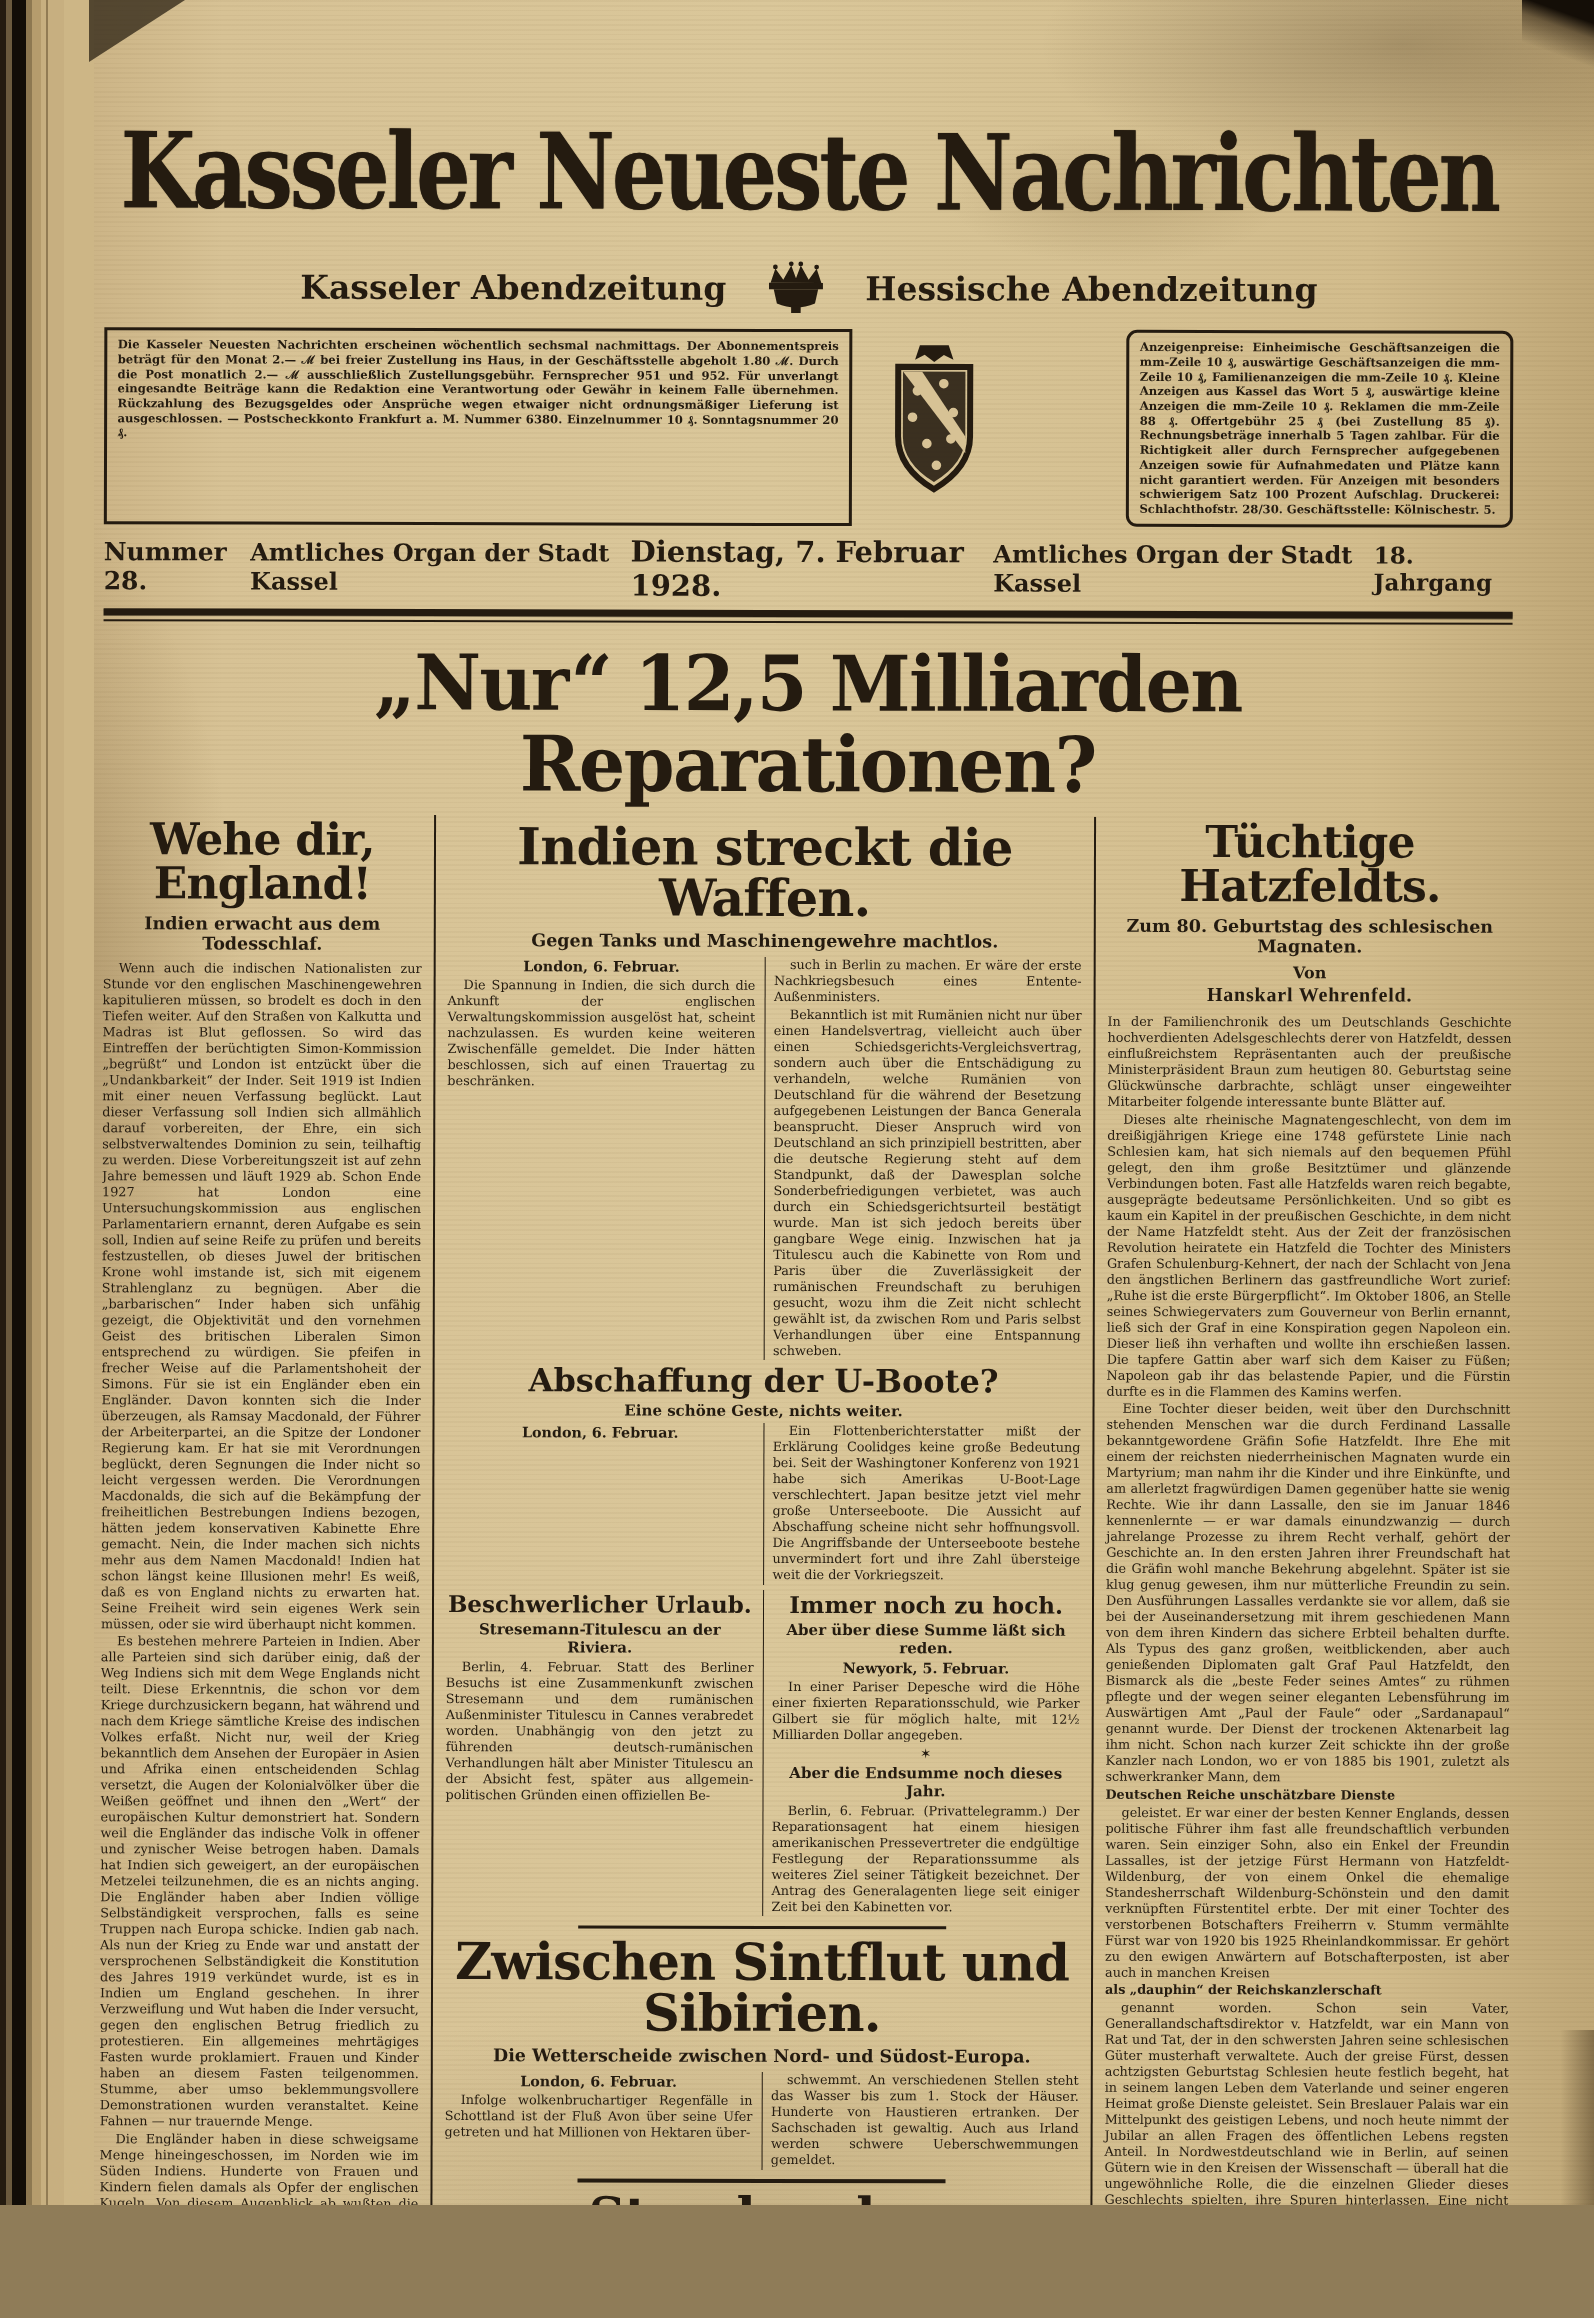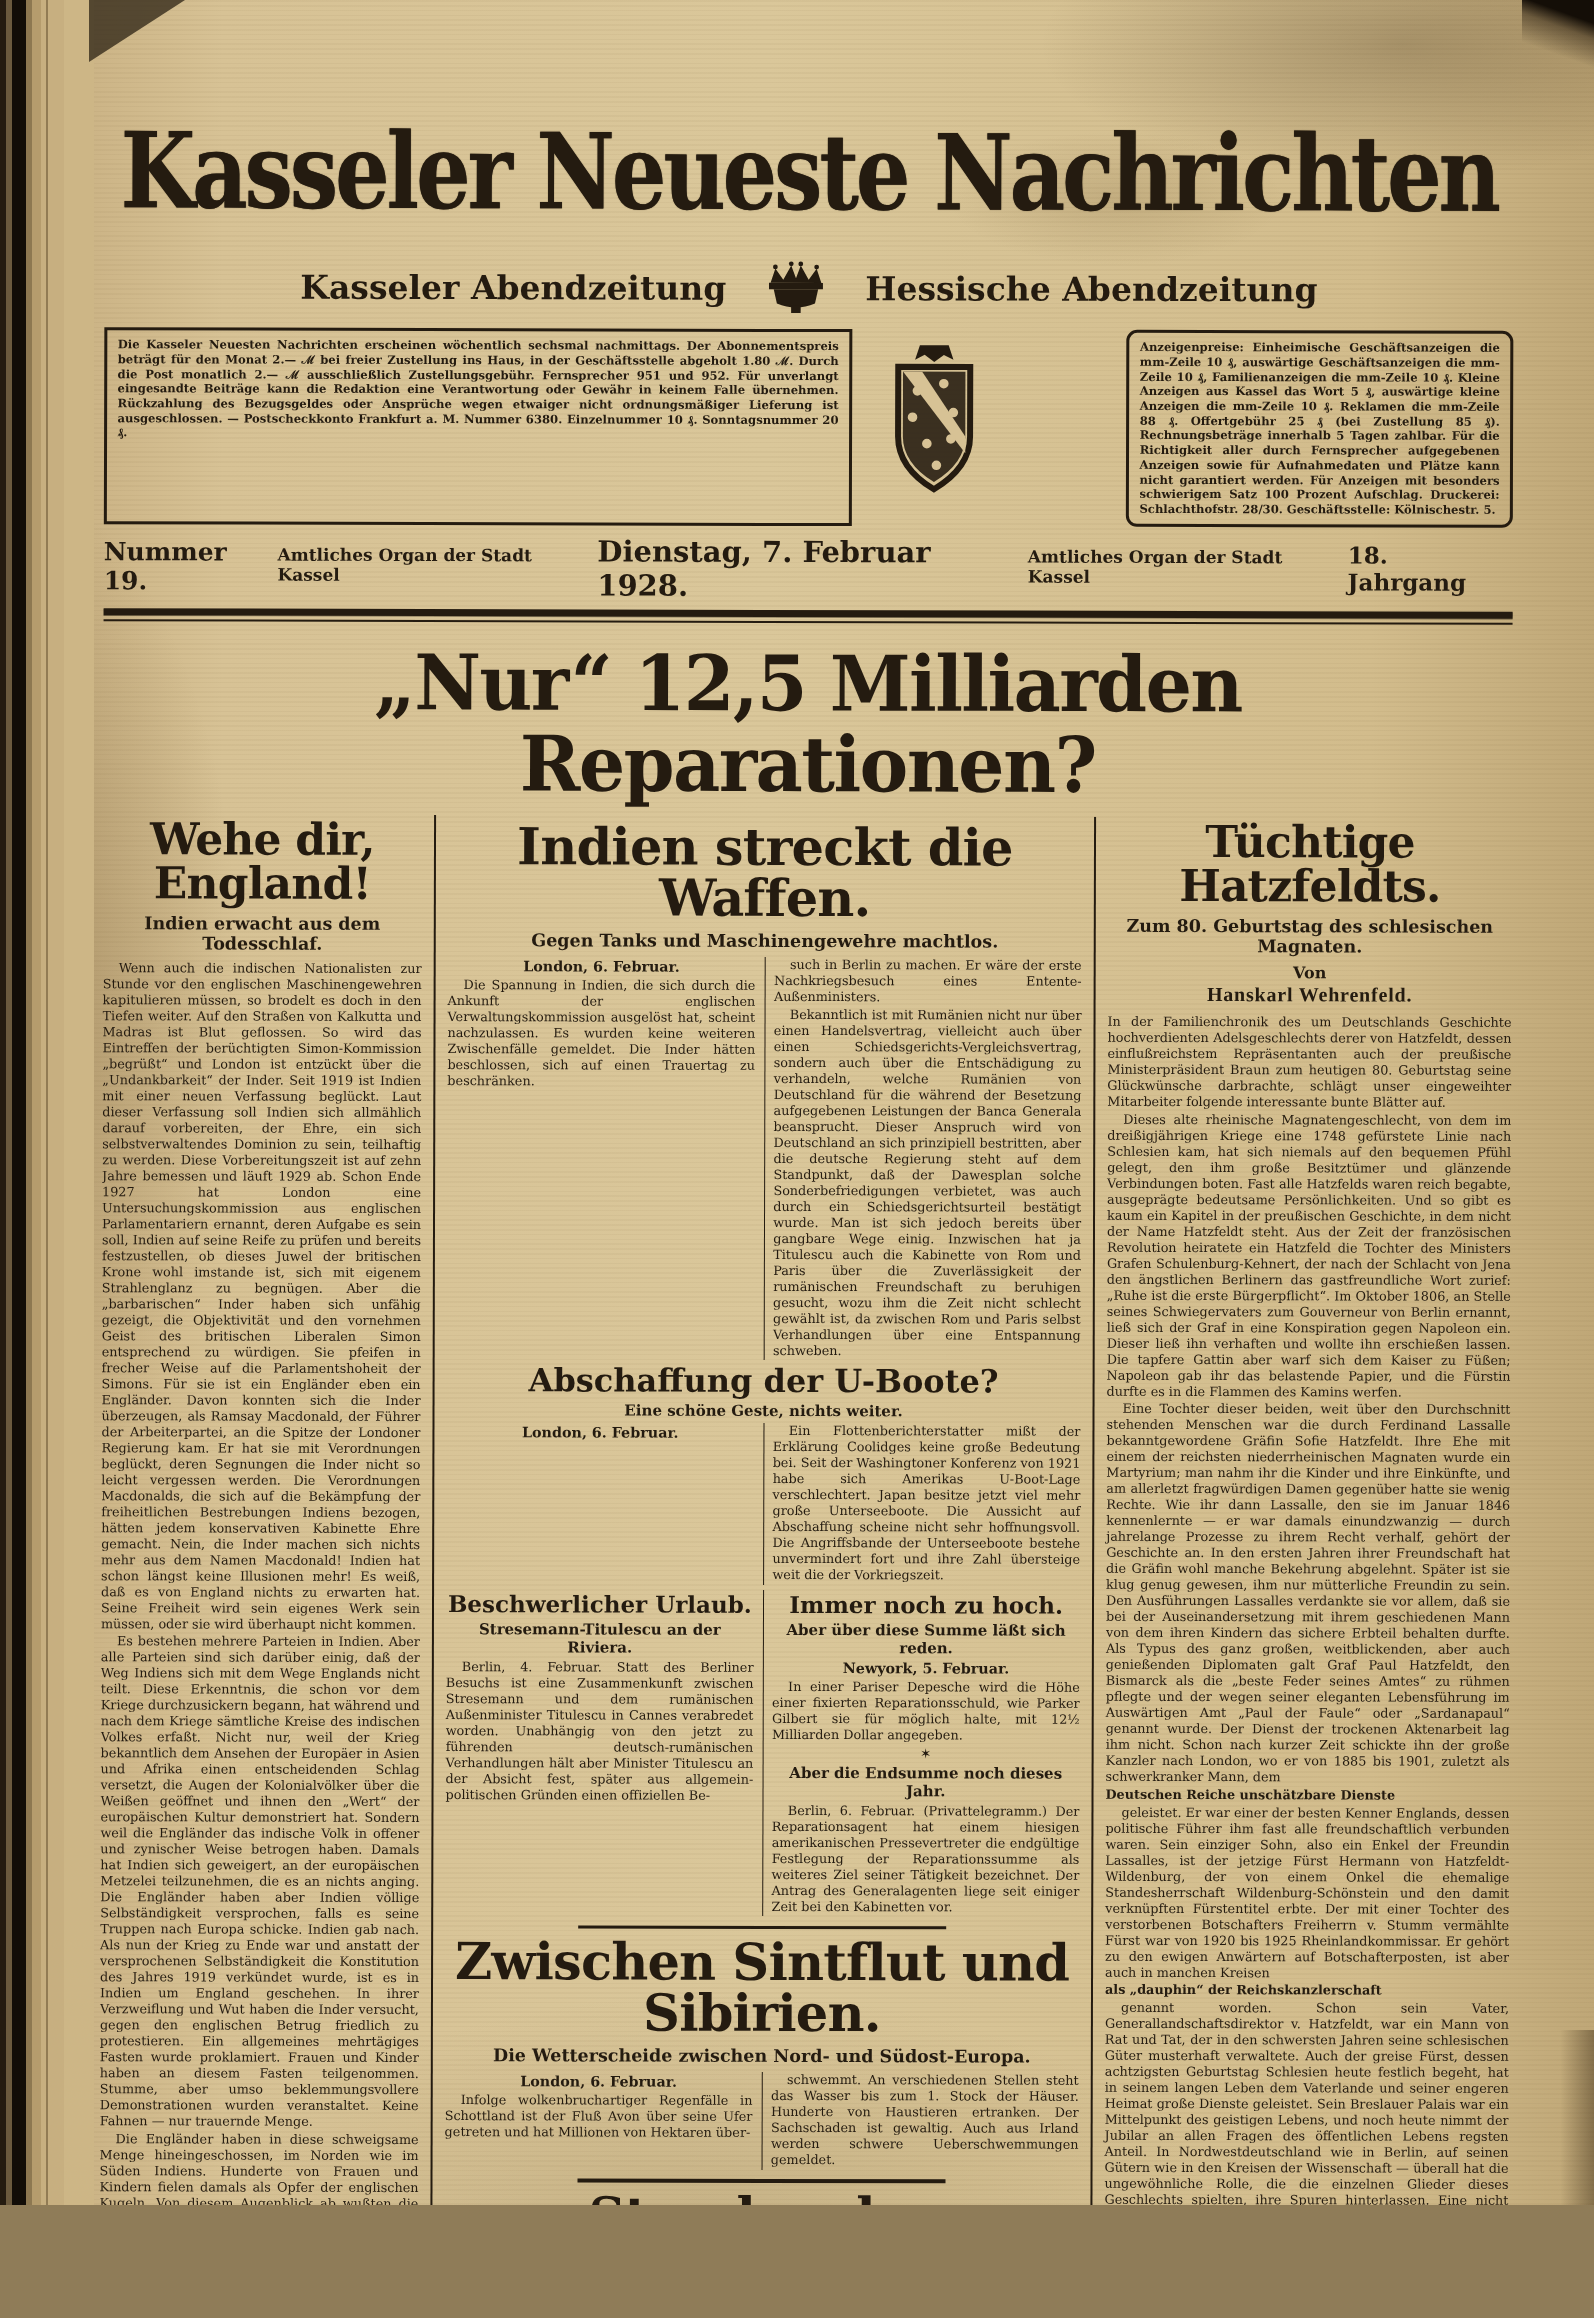--- a/index.html
+++ b/index.html
@@ -131,7 +131,7 @@
     </div>
 
     <div class="dateline">
-      <span class="dl-number">Nummer 19.</span>
+      <span class="dl-number">Nummer 28.</span>
       <span class="dl-organ">Amtliches Organ der Stadt Kassel</span>
       <span class="dl-date">Dienstag, 7. Februar 1928.</span>
       <span class="dl-organ">Amtliches Organ der Stadt Kassel</span>

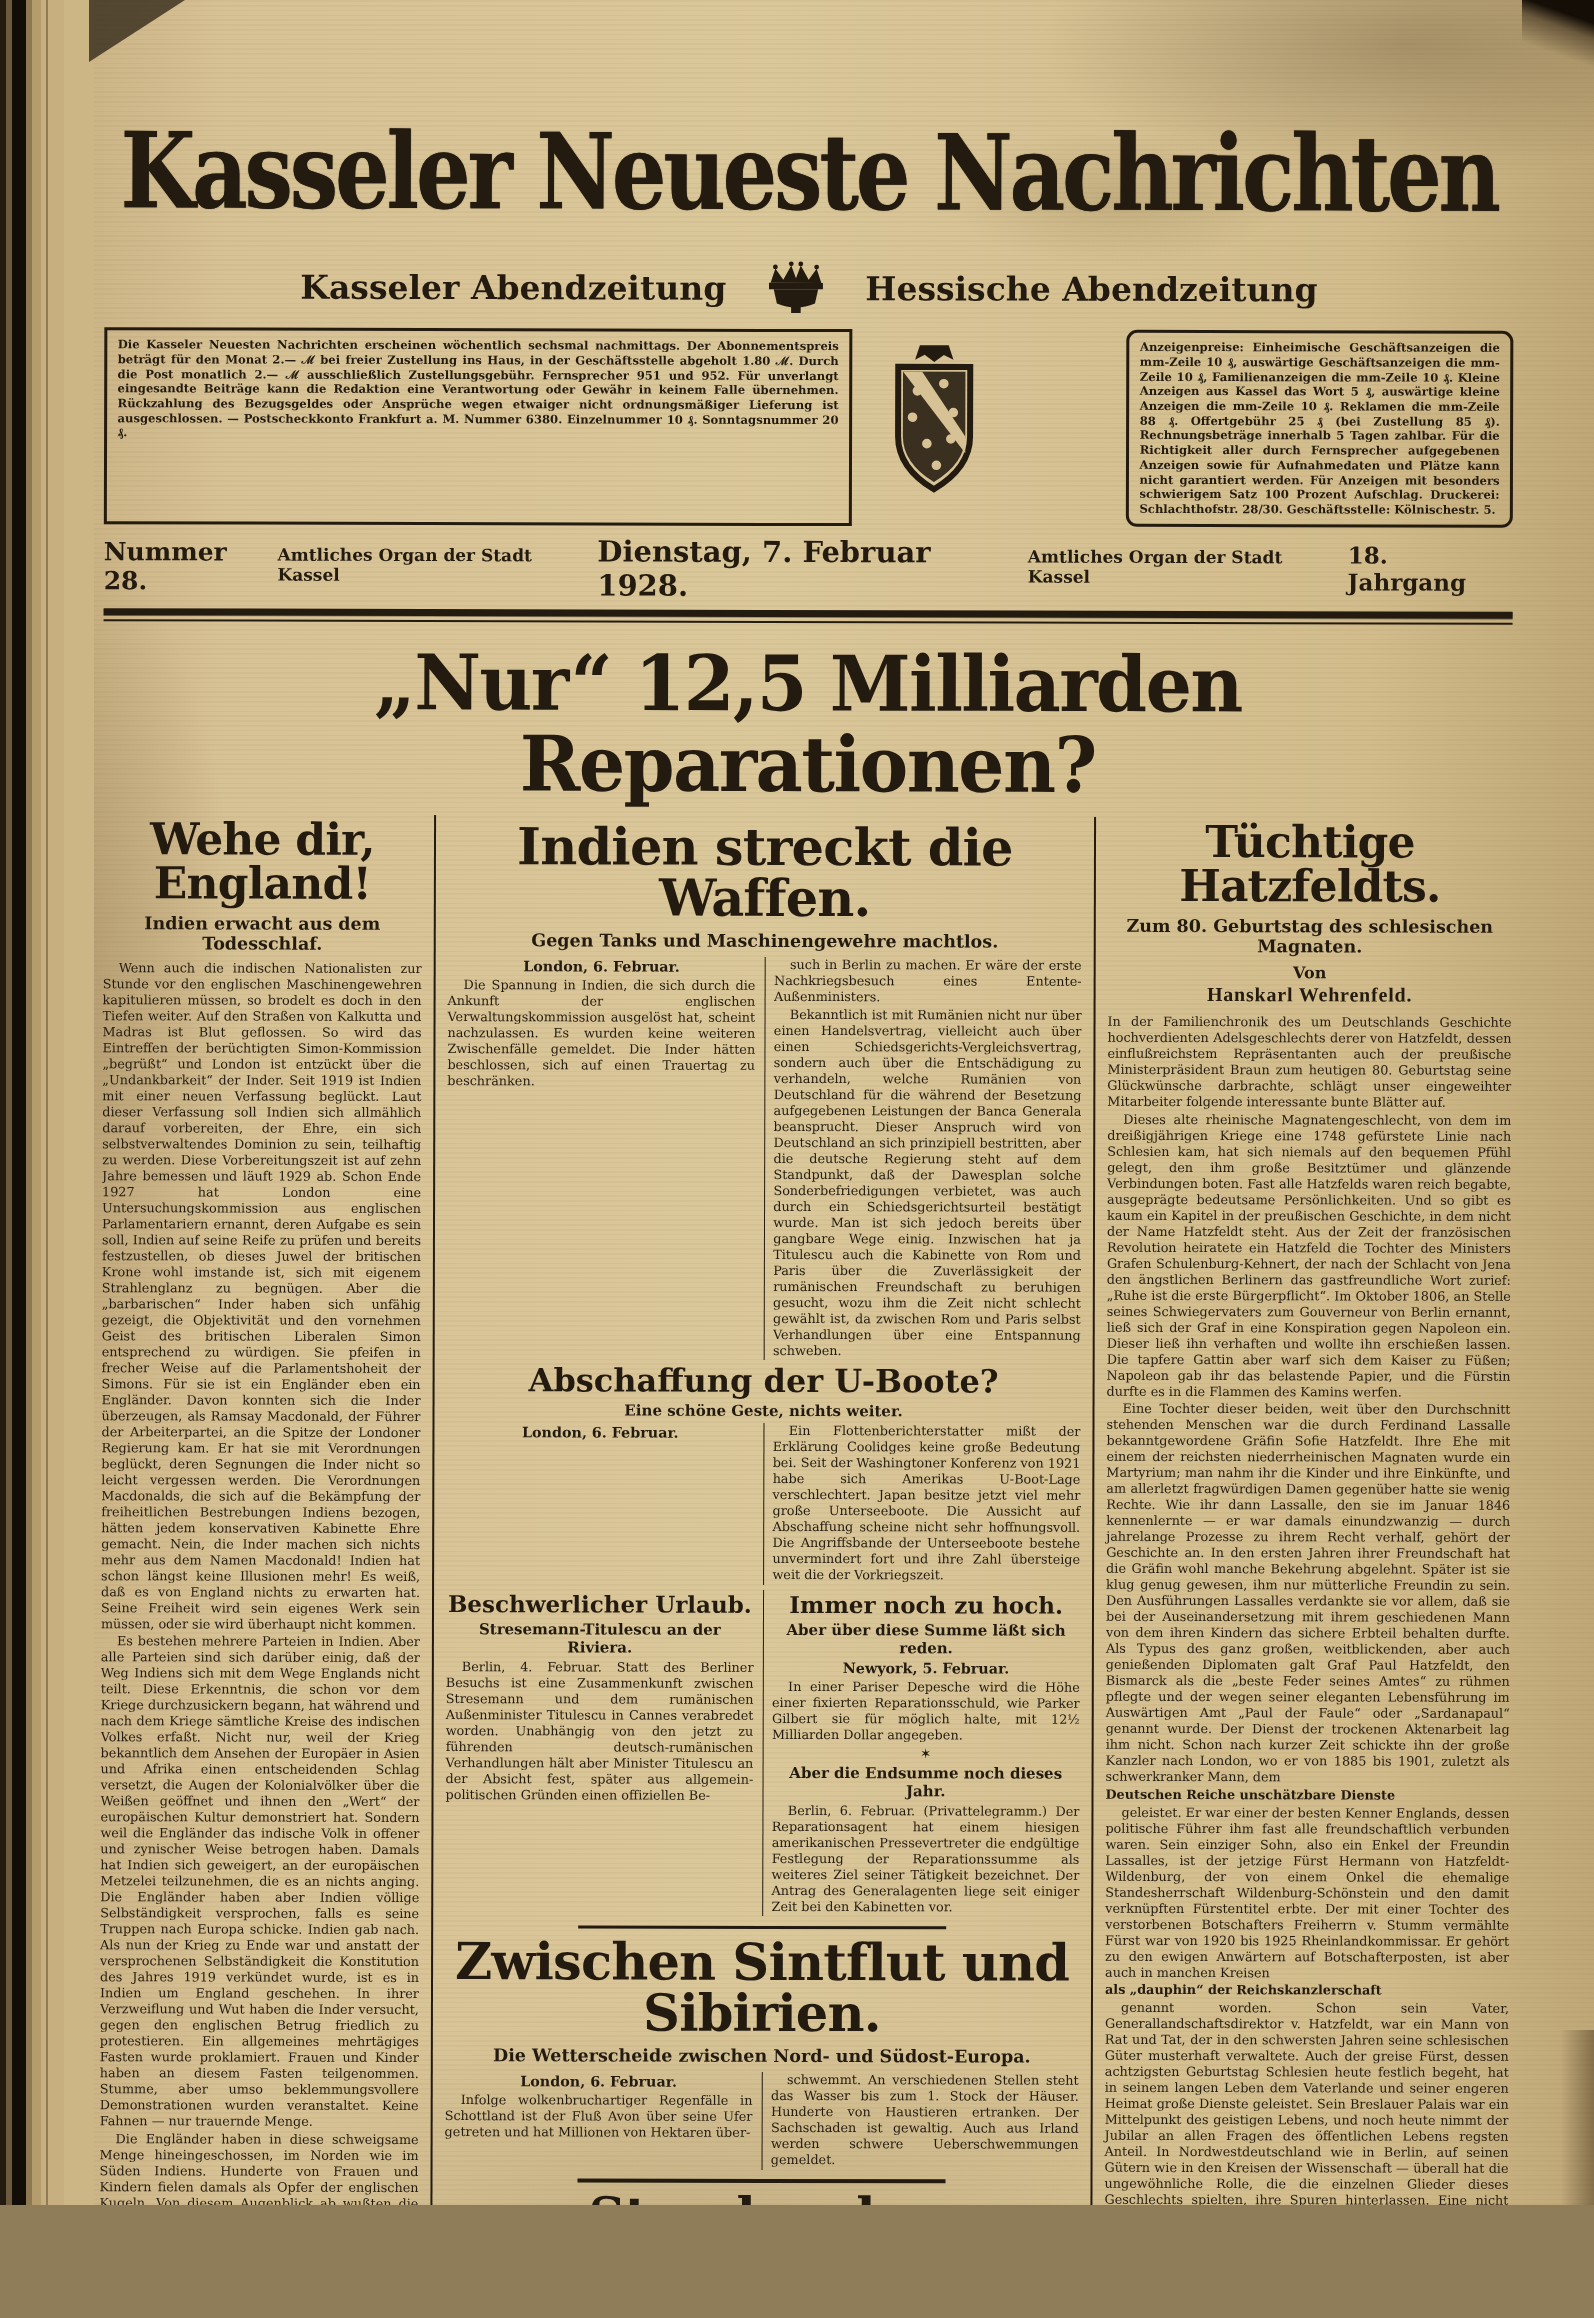--- a/index.html
+++ b/index.html
@@ -44,7 +44,7 @@
 
   .dateline{margin-top:9.6px;display:flex;justify-content:space-between;align-items:baseline;font-weight:bold;}
   .dl-number{font-size:25px;}
-  .dl-organ{font-size:17px;}
+  .dl-organ{font-size:24px;}
   .dl-date{font-size:29px;}
   .dl-volume{font-size:23px;}
   .rule-thick{height:7.2px;background:#241b10;margin-top:6.4px;box-shadow:0 0.8px 0 rgba(36,27,16,.4);}

